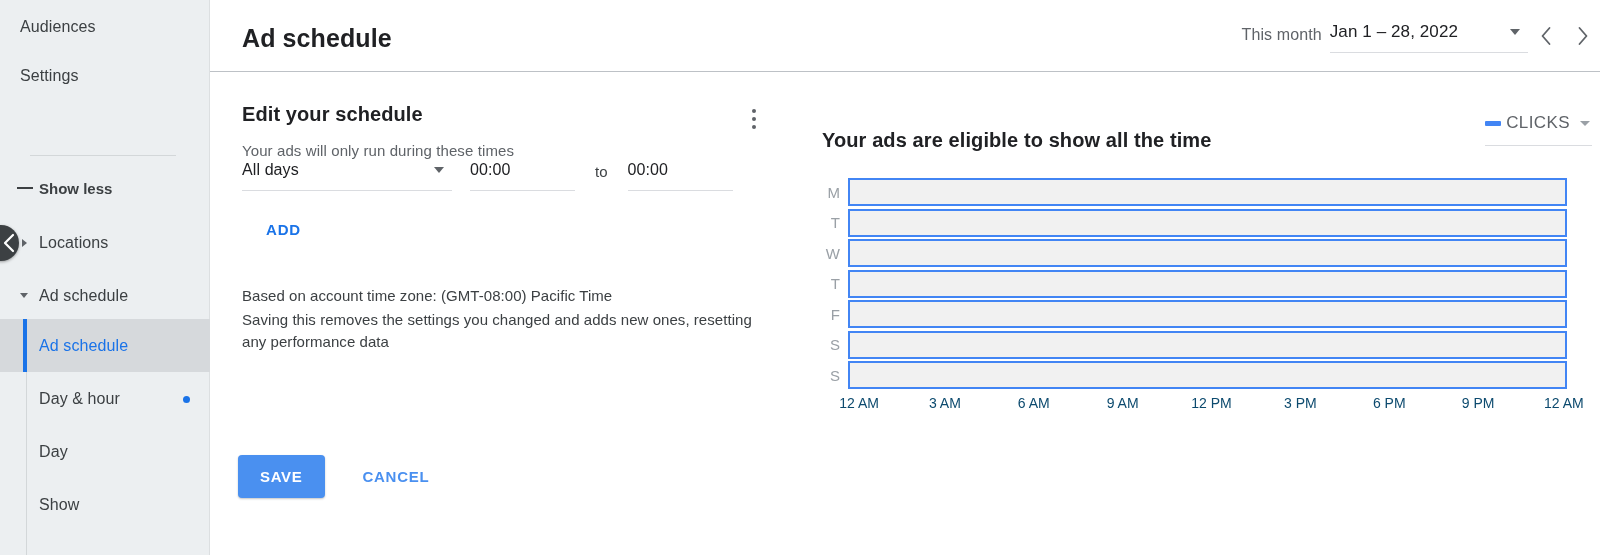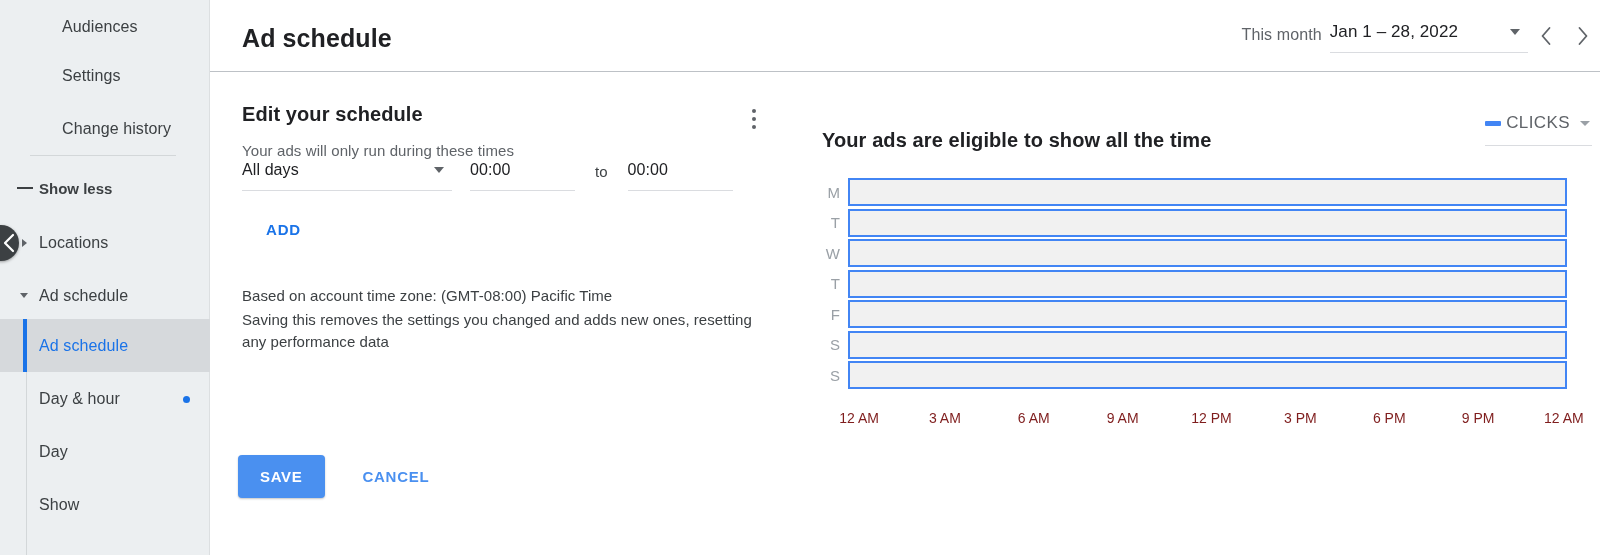--- a/index.html
+++ b/index.html
@@ -22,7 +22,7 @@
     position: absolute; left: 0; width: 210px; height: 53px;
     display: flex; align-items: center;
     font-size: 16px; color: #3c4043;
-    padding-left: 62px;
+    padding-left: 20px;
     letter-spacing: .1px;
   }
   .nav-item.indent-arrow { padding-left: 39px; }

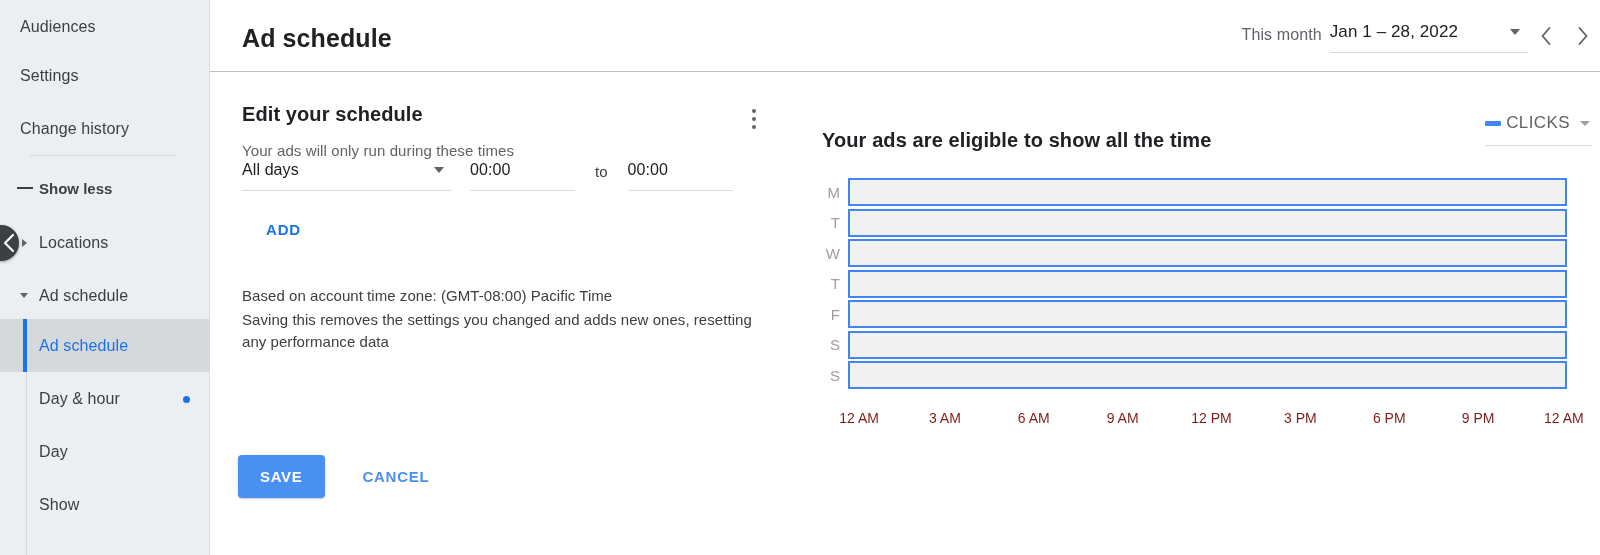--- a/index.html
+++ b/index.html
@@ -232,9 +232,6 @@
     </div>
     <div class="nav-item" style="top:49px">
       <span>Settings</span>
-    </div>
-    <div class="nav-item" style="top:102px">
-      <span>Change history</span>
     </div>
 
     <div id="nav-divider"></div>

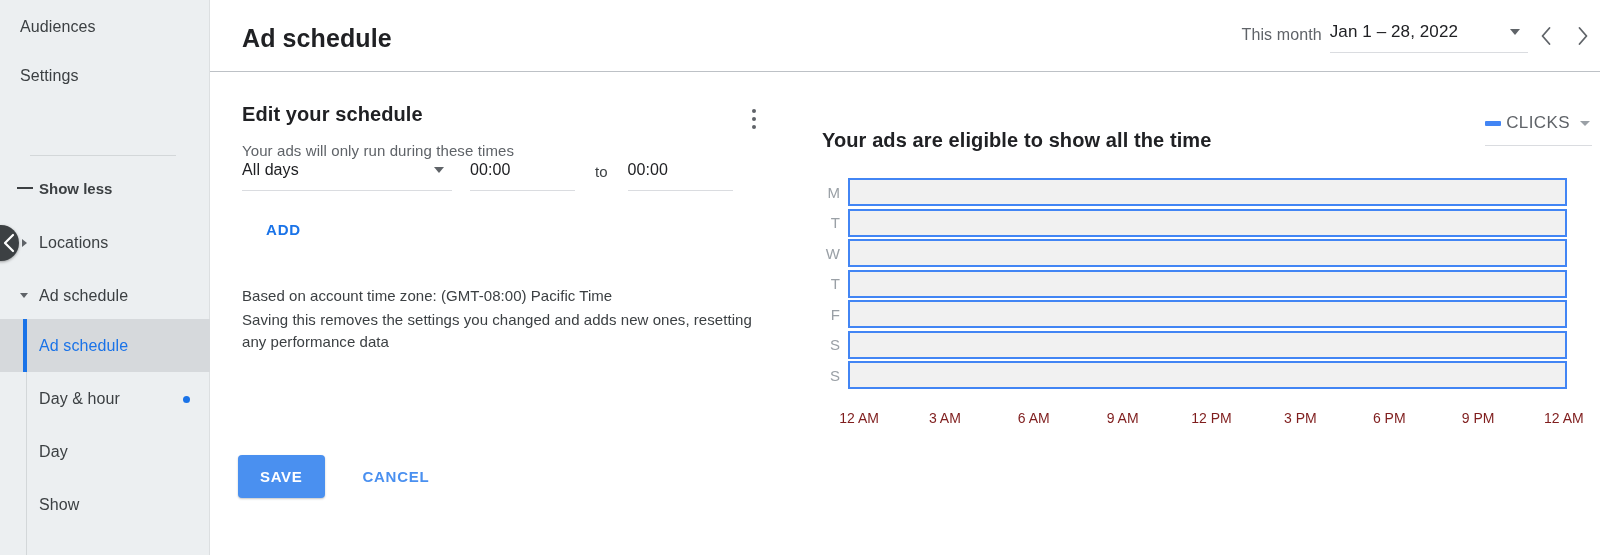--- a/index.html
+++ b/index.html
@@ -216,8 +216,8 @@
     position: absolute; left: 34px; top: 322px; width: 711px; height: 20px;
   }
   .tick {
-    position: absolute; top: 0; font-size: 14px; color: #7f1d1d;
-    transform: translateX(-50%); white-space: nowrap; margin-top: 15px;
+    position: absolute; top: 0; font-size: 14px; color: #0c4a6e;
+    transform: translateX(-50%); white-space: nowrap;
   }
 </style>
 </head>

